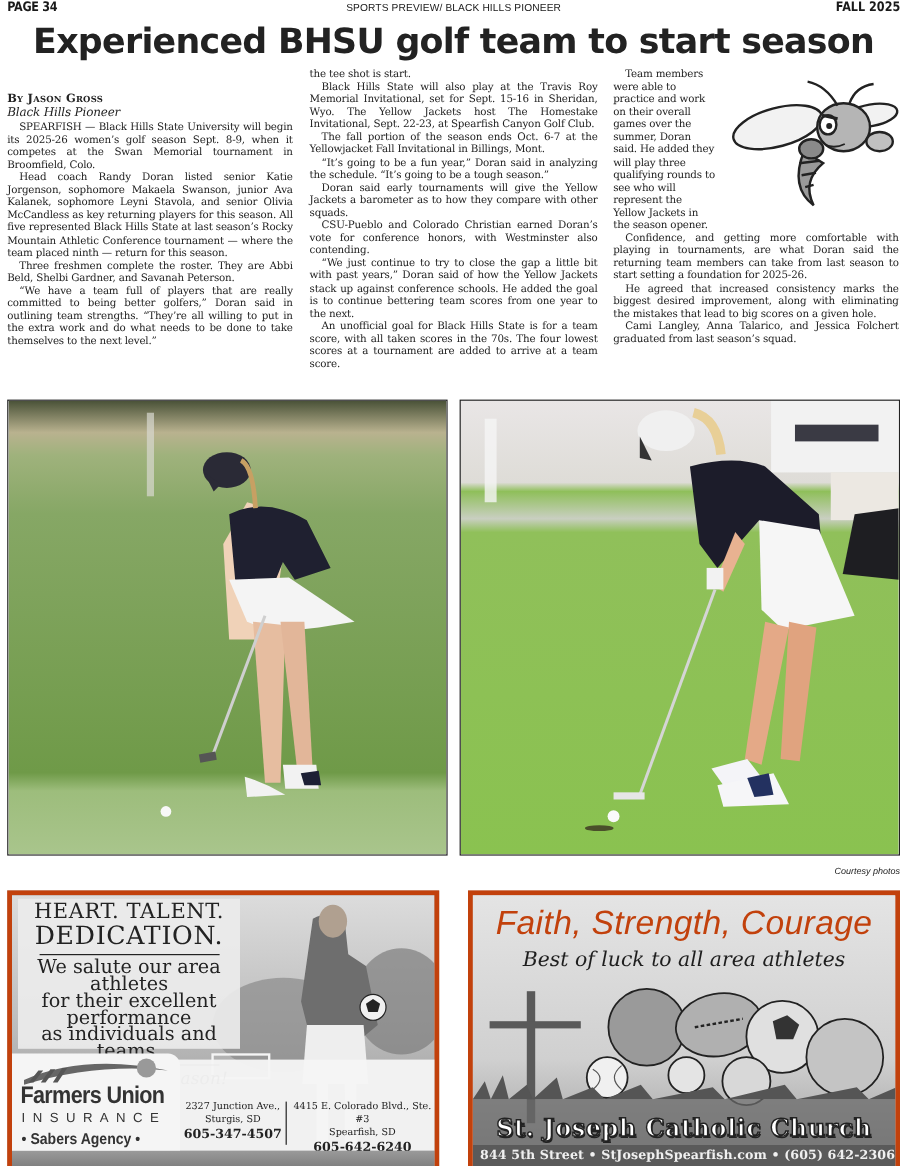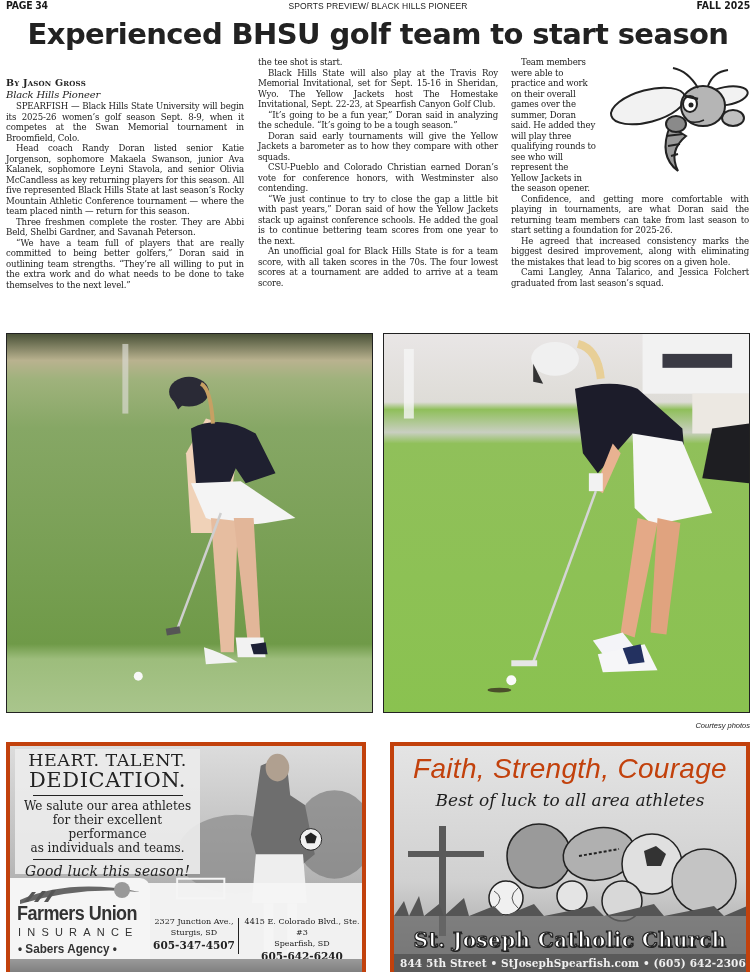--- a/index.html
+++ b/index.html
@@ -85,6 +85,7 @@
 <div class="col col2">
   <p class="noindent">the tee shot is start.</p>
   <p>Black Hills State will also play at the Travis Roy Memorial Invitational, set for Sept. 15-16 in Sheridan, Wyo. The Yellow Jackets host The Homestake Invitational, Sept. 22-23, at Spearfish Canyon Golf Club.</p>
+  <p>The fall portion of the season ends Oct. 6-7 at the Yellowjacket Fall Invitational in Billings, Mont.</p>
   <p>“It’s going to be a fun year,” Doran said in analyzing the schedule. “It’s going to be a tough season.”</p>
   <p>Doran said early tournaments will give the Yellow Jackets a barometer as to how they compare with other squads.</p>
   <p>CSU-Pueblo and Colorado Christian earned Doran’s vote for conference honors, with Westminster also contending.</p>

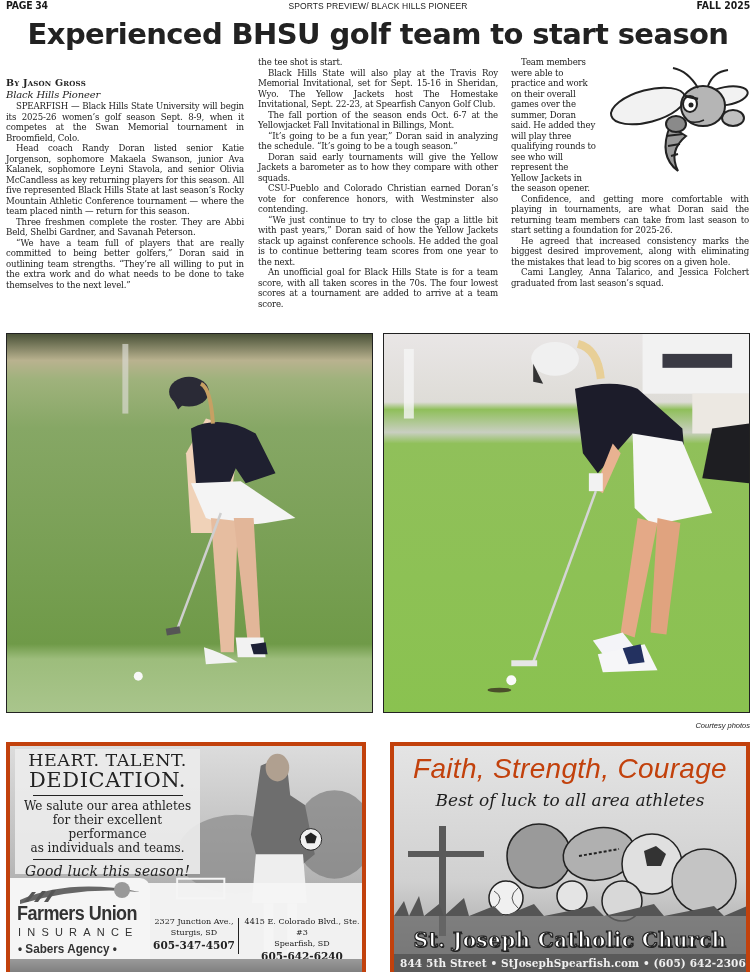--- a/index.html
+++ b/index.html
@@ -42,7 +42,7 @@
     .ad1 .h1 { font-size: 17.5px; line-height: 19px; letter-spacing: 0.5px; margin-top: 2px; }
     .ad1 .h2 { font-size: 21px; line-height: 21px; letter-spacing: 0.6px; }
     .ad1 .rule { width: 150px; height: 1px; background: #222; margin: 4px auto 3px; }
-    .ad1 .salute { font-size: 12px; line-height: 14px; }
+    .ad1 .salute { font-size: 16px; line-height: 14px; }
     .ad1 .luck { font-style: italic; font-size: 14px; line-height: 17px; letter-spacing: 0.2px; }
     .ad1 .infobar { position: absolute; left: 0; top: 137px; width: 358px; height: 76px; background: rgba(245,245,245,0.96); }
     .ad1 .logo { position: absolute; left: 0; top: 132px; width: 140px; height: 82px; background: #f5f5f5; border-top-right-radius: 10px; }

